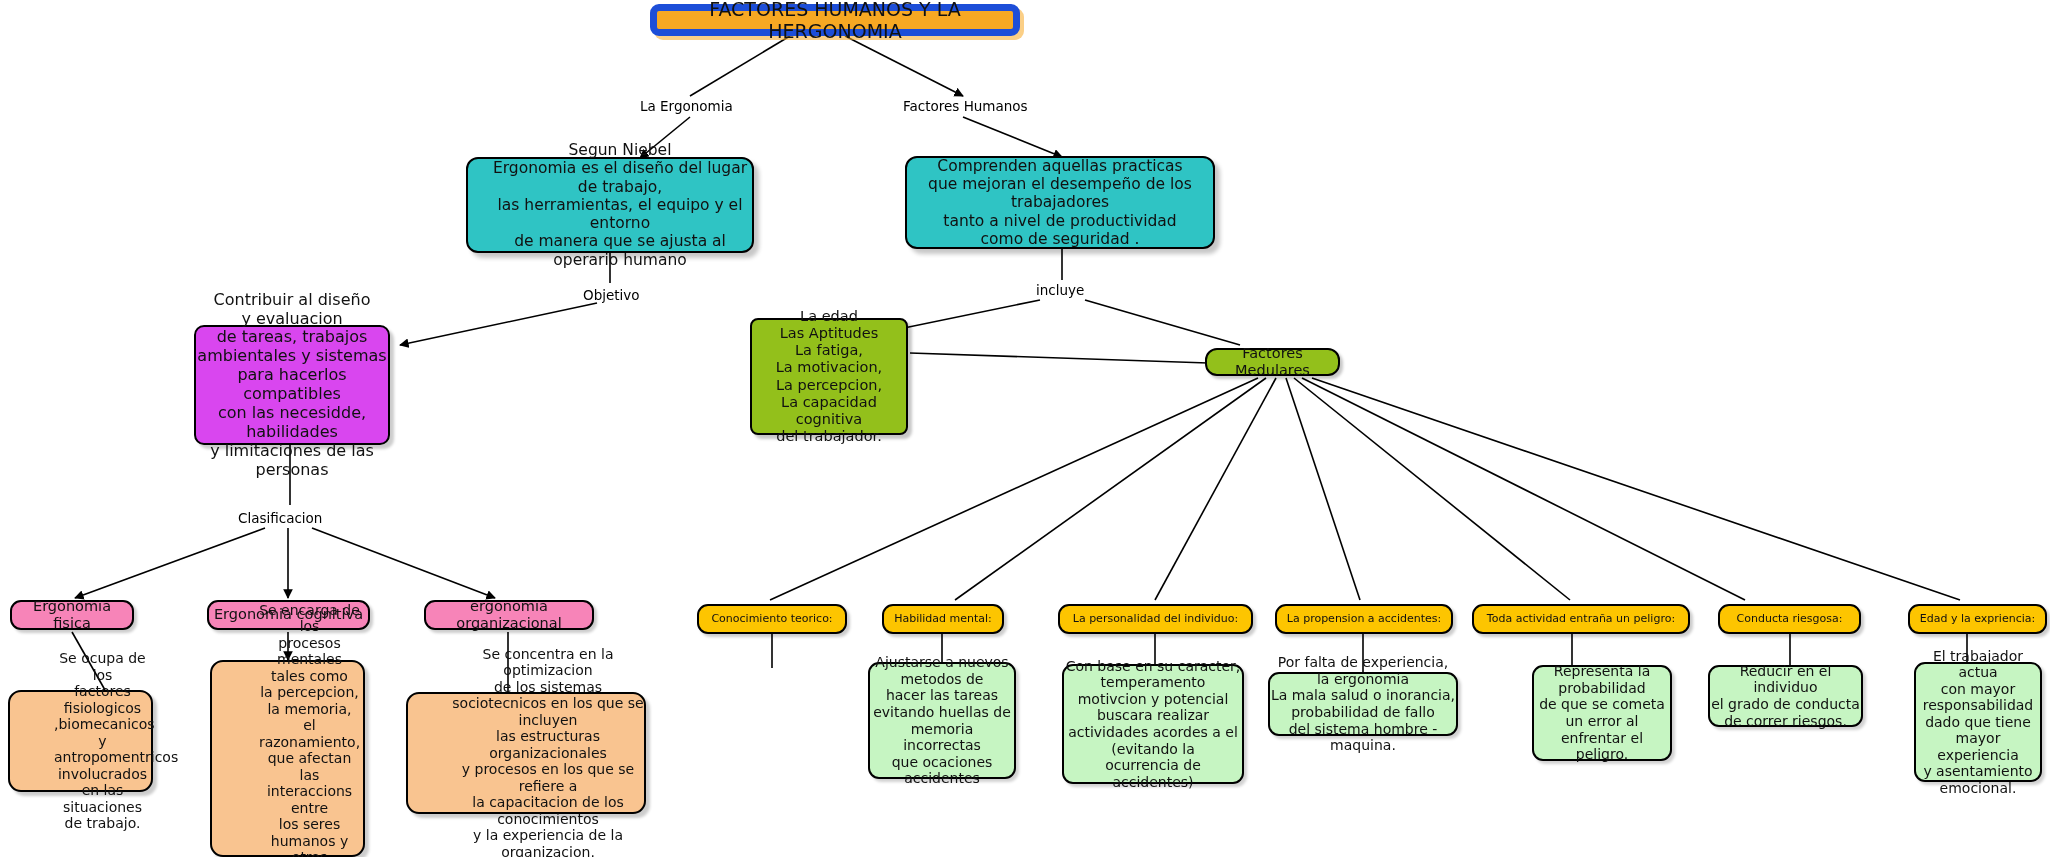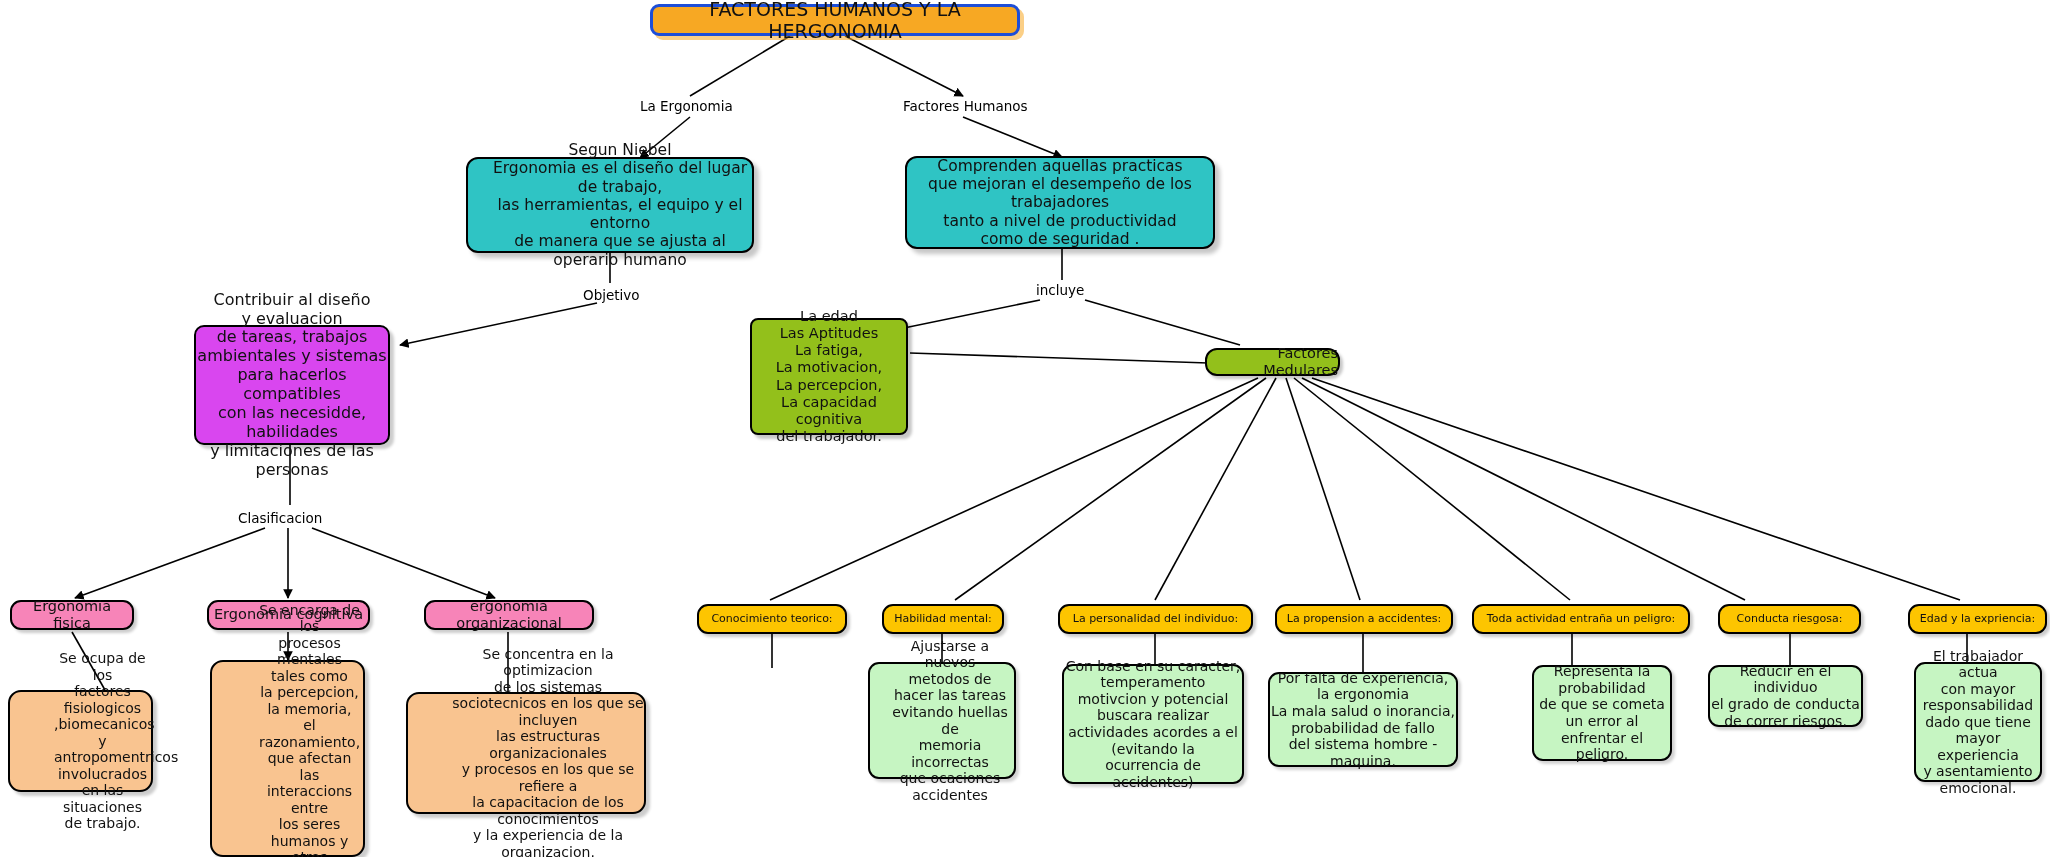--- a/index.html
+++ b/index.html
@@ -27,7 +27,7 @@
   
   .n-root{
     background:#f7a823;
-    border:3px solid #1d4ed8;
+    border:7px solid #1d4ed8;
     border-radius:9px;
     font-size:19px;
     box-shadow:4px 4px 0 rgba(247,168,35,.55);

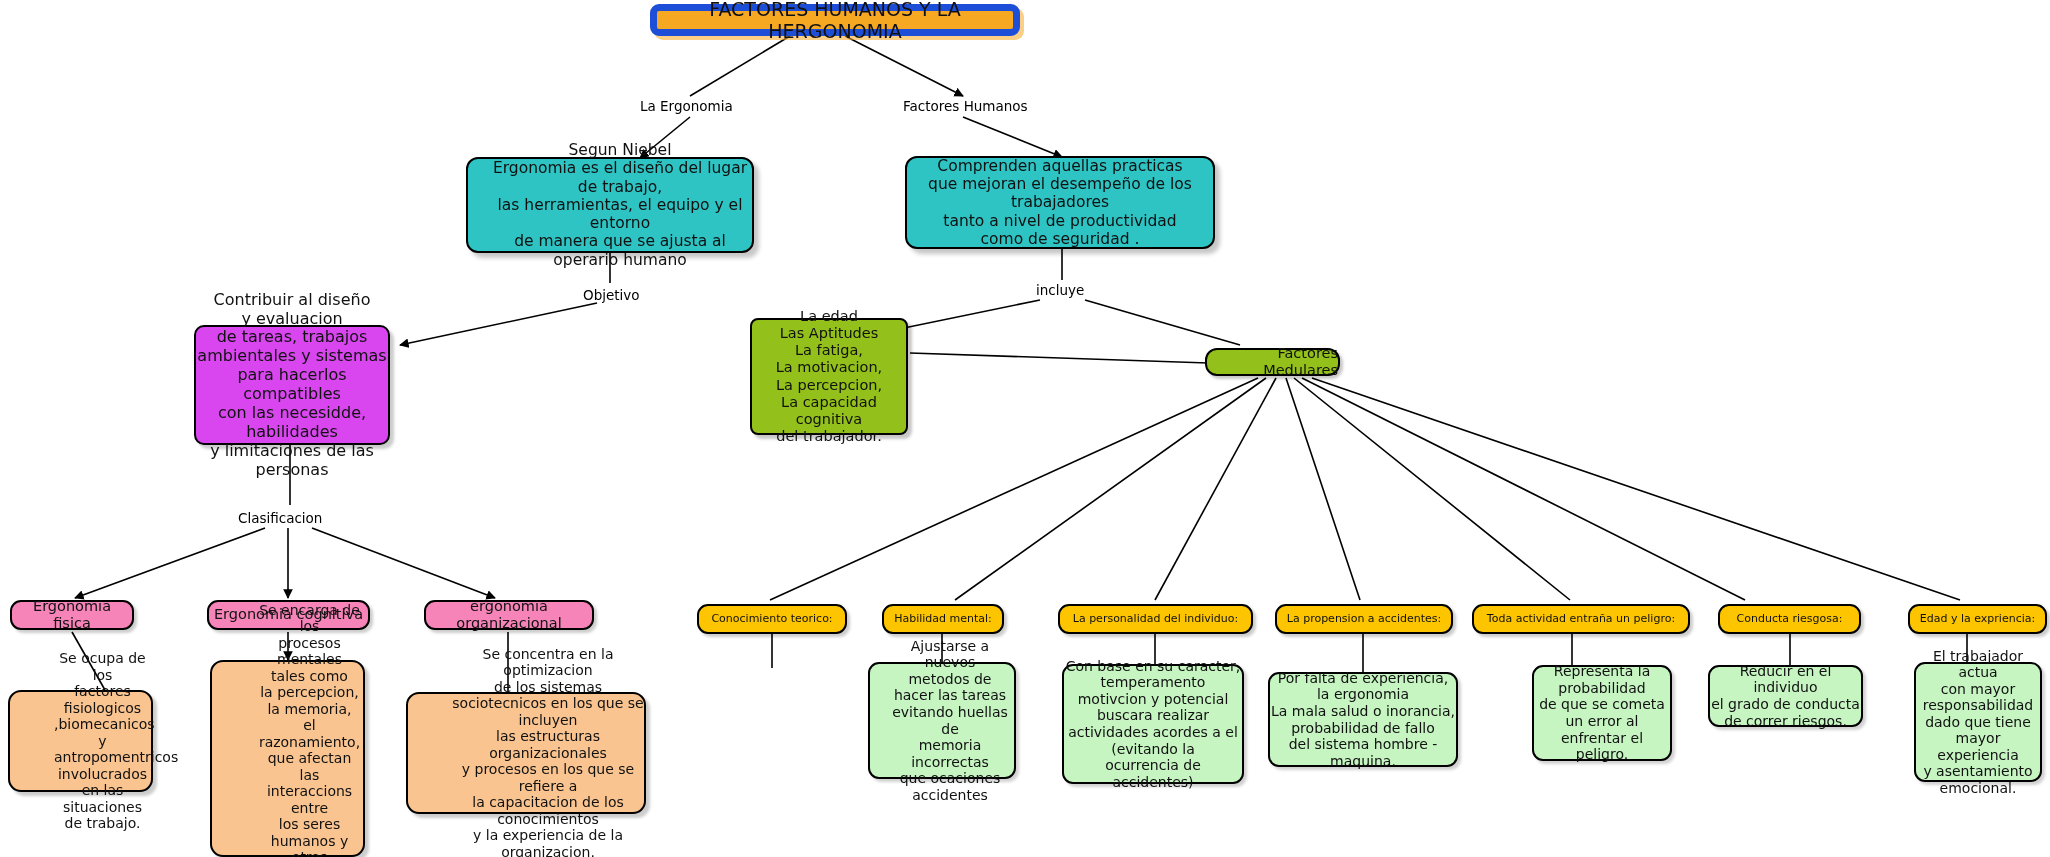--- a/index.html
+++ b/index.html
@@ -198,7 +198,7 @@
 del trabajador.</span>
   </div>
 
-  <div class="node n-olive-pill" style="left:1205px;top:348px;width:135px;height:28px;text-align:right;">
+  <div class="node n-olive-pill" style="left:1205px;top:348px;width:135px;height:28px;">
     <span>Factores Medulares</span>
   </div>
 

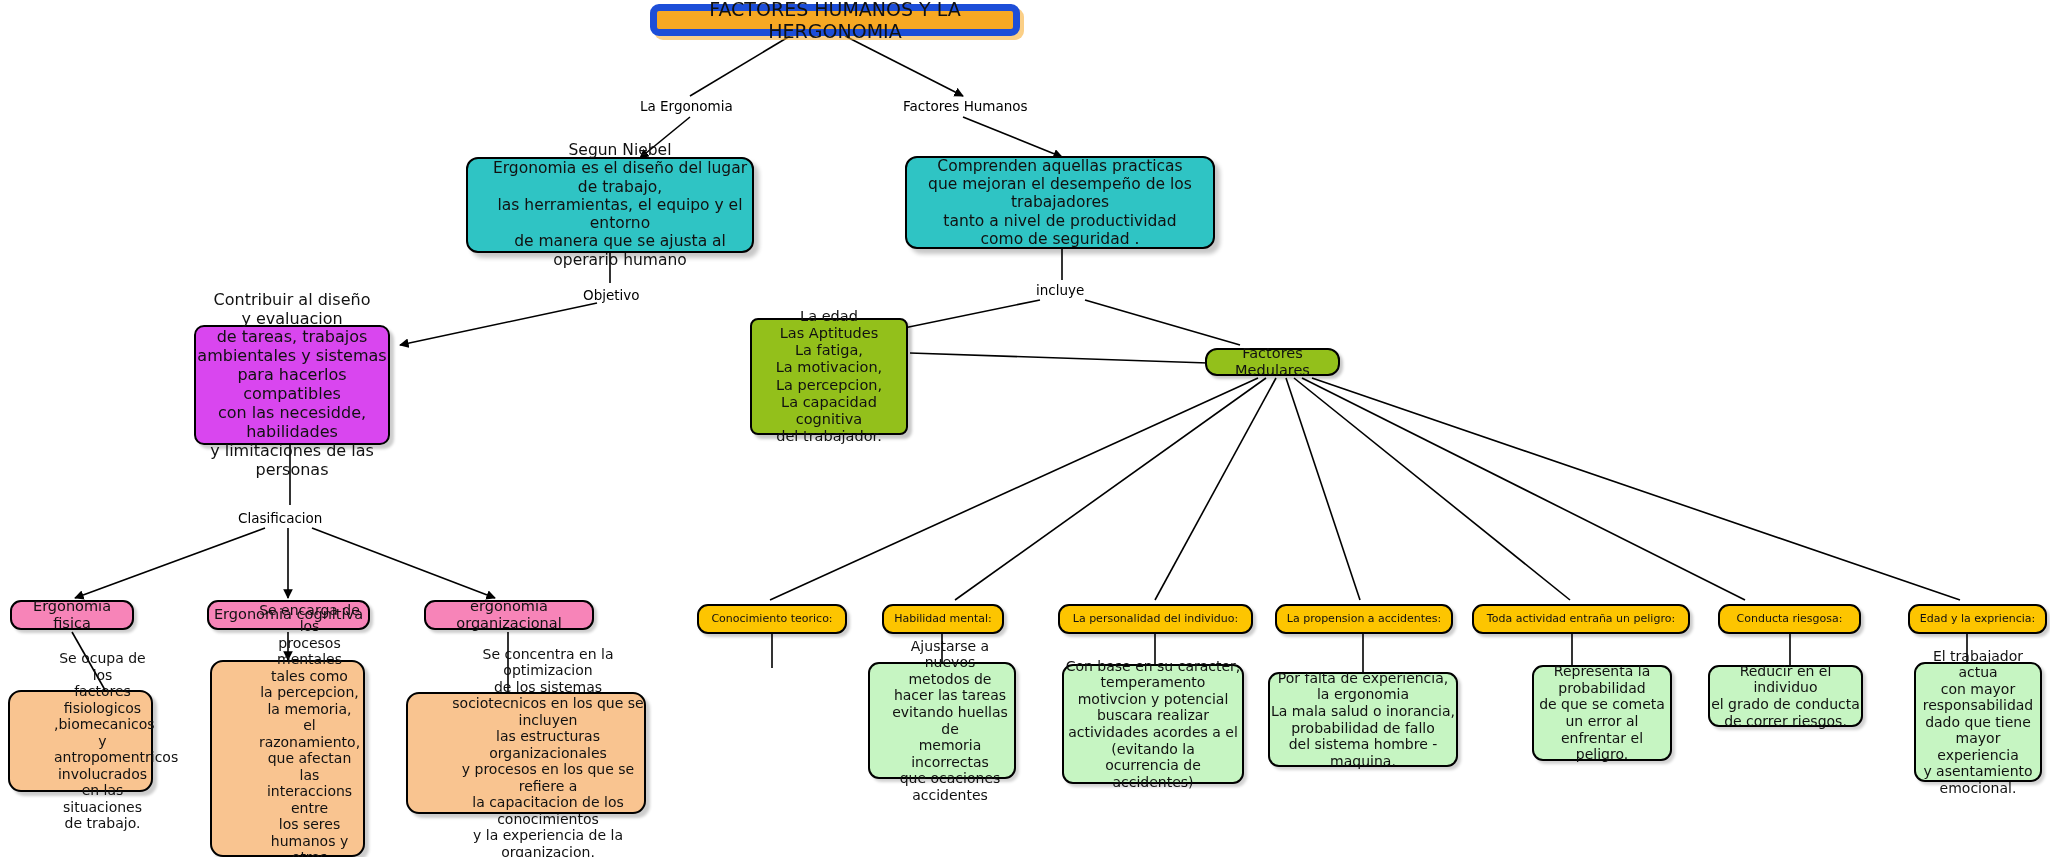--- a/index.html
+++ b/index.html
@@ -267,7 +267,7 @@
     <span>Edad y la expriencia:</span>
   </div>
 
-  <div class="node n-leaf" style="left:868px;top:662px;width:148px;height:117px;padding-left:16px;">
+  <div class="node n-leaf" style="left:868px;top:662px;width:148px;height:117px;">
     <span>Ajustarse a nuevos
 metodos de
 hacer las tareas

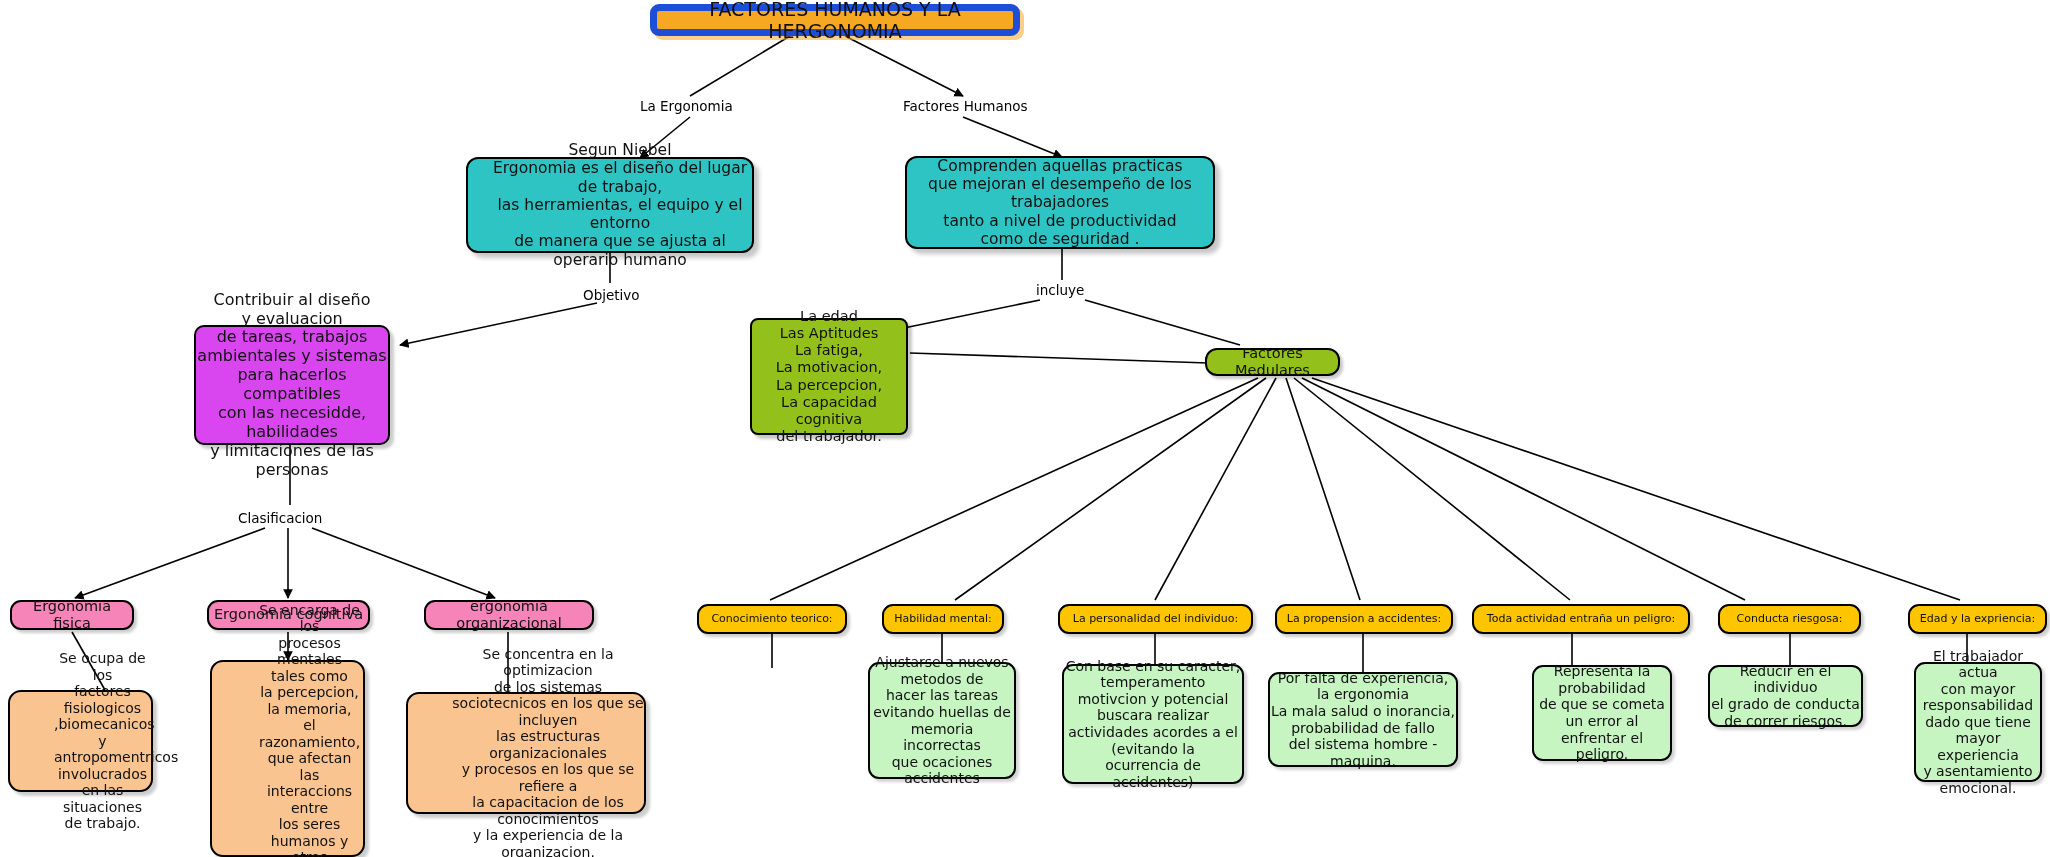--- a/index.html
+++ b/index.html
@@ -285,7 +285,7 @@
 (evitando la
 ocurrencia de accidentes)</span>
   </div>
-  <div class="node n-leaf" style="left:1268px;top:672px;width:190px;height:95px;">
+  <div class="node n-leaf" style="left:1268px;top:672px;width:190px;height:64px;">
     <span>Por falta de experiencia,
 la ergonomia
 La mala salud o inorancia,

